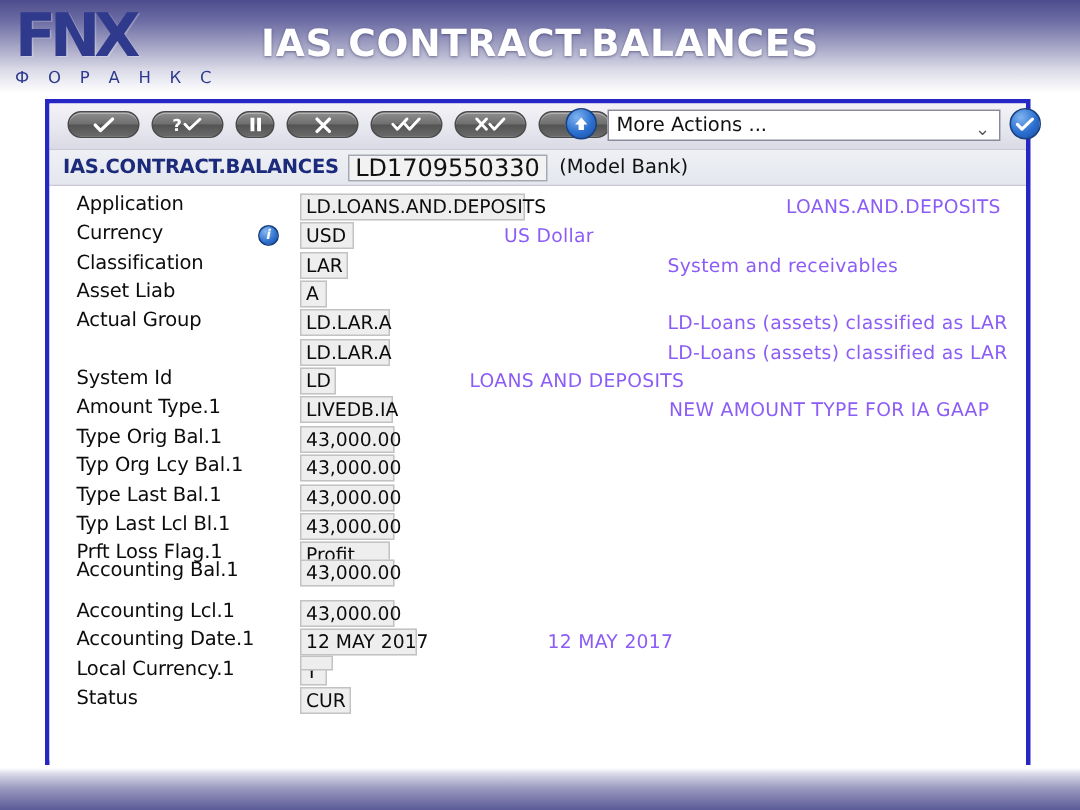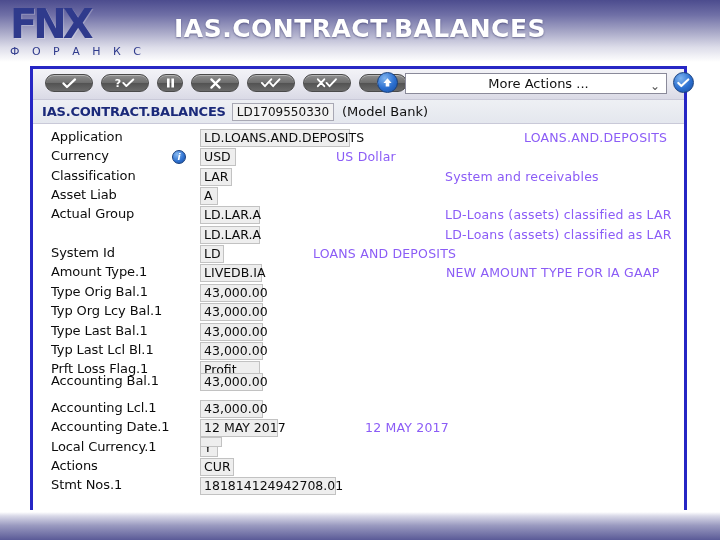--- a/index.html
+++ b/index.html
@@ -75,7 +75,6 @@
     background:#ffffff;border:1px solid #8a8a9a;box-sizing:border-box;
     font-size:13px;color:#111;line-height:19px;padding-left:5px;
     cursor:pointer;
-    text-align:center;
   }
   #tb-select .chev{
     position:absolute;right:6px;top:3px;color:#555;font-size:12px;

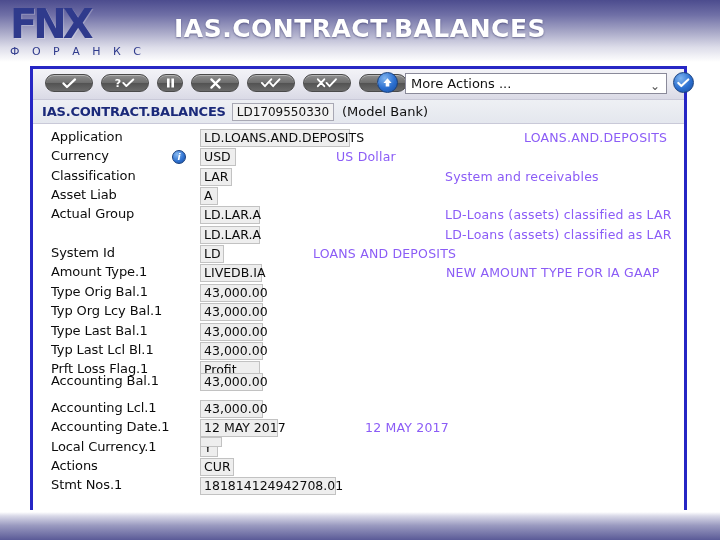--- a/index.html
+++ b/index.html
@@ -96,7 +96,7 @@
   #rec-app{color:#1b2a7a;font-weight:bold;letter-spacing:-.2px;}
   #rec-id{
     margin-left:6px;background:#f2f2f2;border:1px solid #a8a8b4;
-    padding:0 4px;color:#111;font-size:12px;line-height:16px;
+    padding:0 4px;color:#111;font-size:16px;line-height:16px;
   }
   #rec-model{margin-left:8px;color:#111;}
 

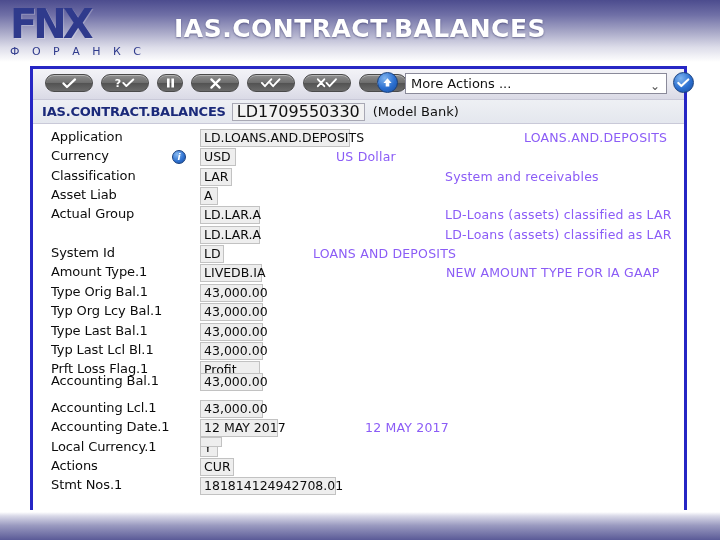--- a/index.html
+++ b/index.html
@@ -296,7 +296,7 @@
         <div class="fvalue" style="width: 18px;">Y</div>
       </div>
       <div class="frow" style="top: 333.95px;">
-        <div class="flabel">Actions</div>
+        <div class="flabel">Status</div>
         <div class="fvalue" style="width: 34px;">CUR</div>
       </div>
       <div class="frow" style="top: 353.3px;">

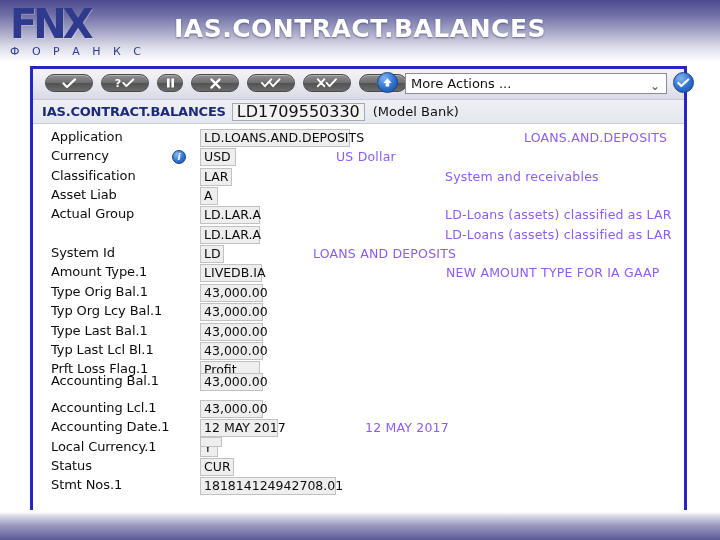--- a/index.html
+++ b/index.html
@@ -299,10 +299,6 @@
         <div class="flabel">Status</div>
         <div class="fvalue" style="width: 34px;">CUR</div>
       </div>
-      <div class="frow" style="top: 353.3px;">
-        <div class="flabel">Stmt Nos.1</div>
-        <div class="fvalue" style="width: 136px;">181814124942708.01</div>
-      </div>
     </div>
   <div id="partial-box"></div>
 </div>

